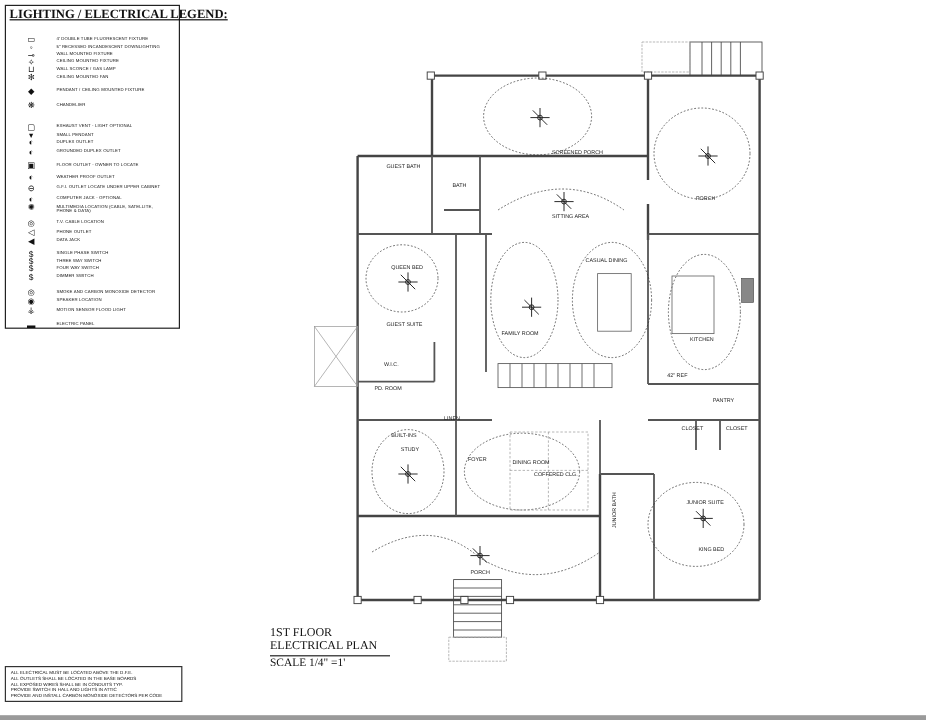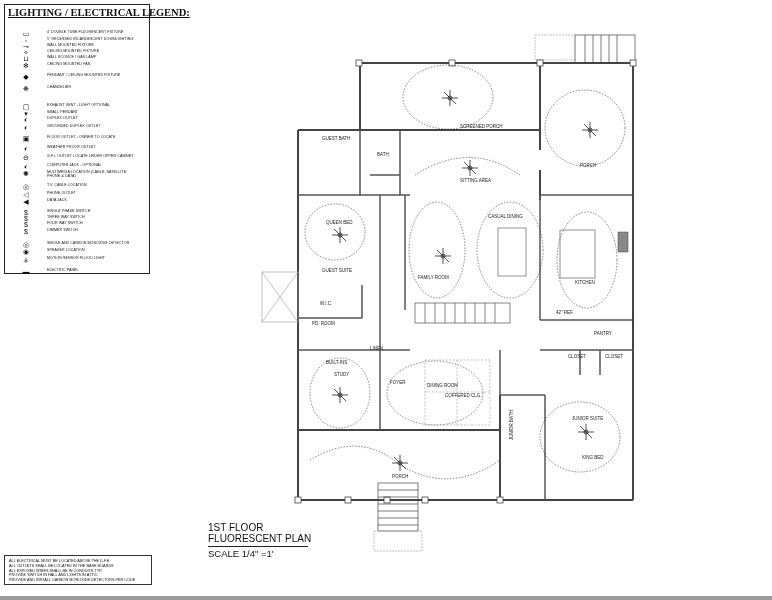--- a/index.html
+++ b/index.html
@@ -11,7 +11,7 @@
   .legend-label{position:absolute;left:42px;font-size:3.6px;line-height:4.2px;letter-spacing:0.1px;white-space:nowrap;text-transform:uppercase;}
   .notes{position:absolute;left:4px;top:555px;width:148px;height:30px;border:1px solid #333;box-sizing:border-box;padding:3px 4px;}
   .notes div{font-size:3.8px;line-height:4.8px;white-space:nowrap;}
-  .title-block{position:absolute;left:208px;top:522px;width:110px;}
+  .title-block{position:absolute;left:225px;top:522px;width:110px;font-family:Liberation Serif, serif;}
   .tb1,.tb2{font-size:10px;line-height:11px;white-space:nowrap;}
   .tb-line{border-top:1px solid #222;margin-top:2px;width:100px;}
   .tb3{font-size:9.5px;line-height:11px;white-space:nowrap;margin-top:1px;}

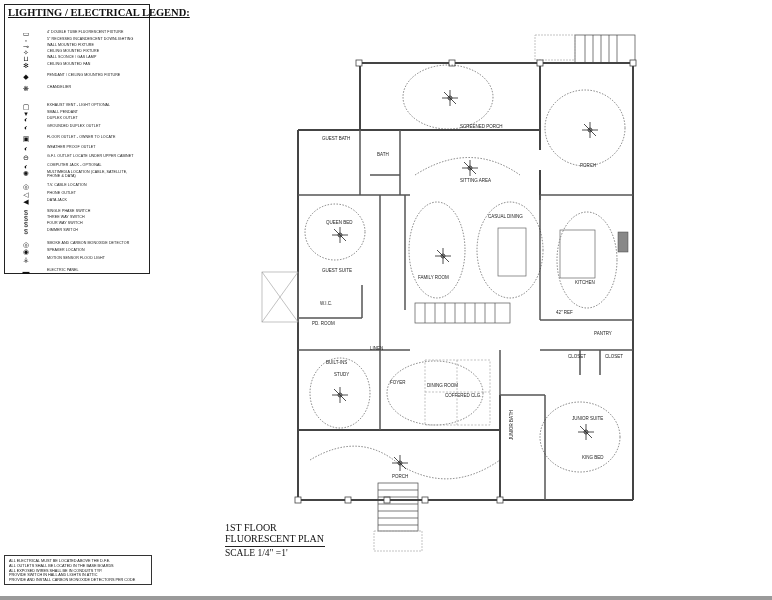--- a/index.html
+++ b/index.html
@@ -359,7 +359,7 @@
 
 <div class="title-block">
   <div class="tb1">1ST FLOOR</div>
-  <div class="tb2">FLUORESCENT PLAN</div>
+  <div class="tb2">ELECTRICAL PLAN</div>
   <div class="tb-line"></div>
   <div class="tb3">SCALE 1/4" =1'</div>
 </div>

